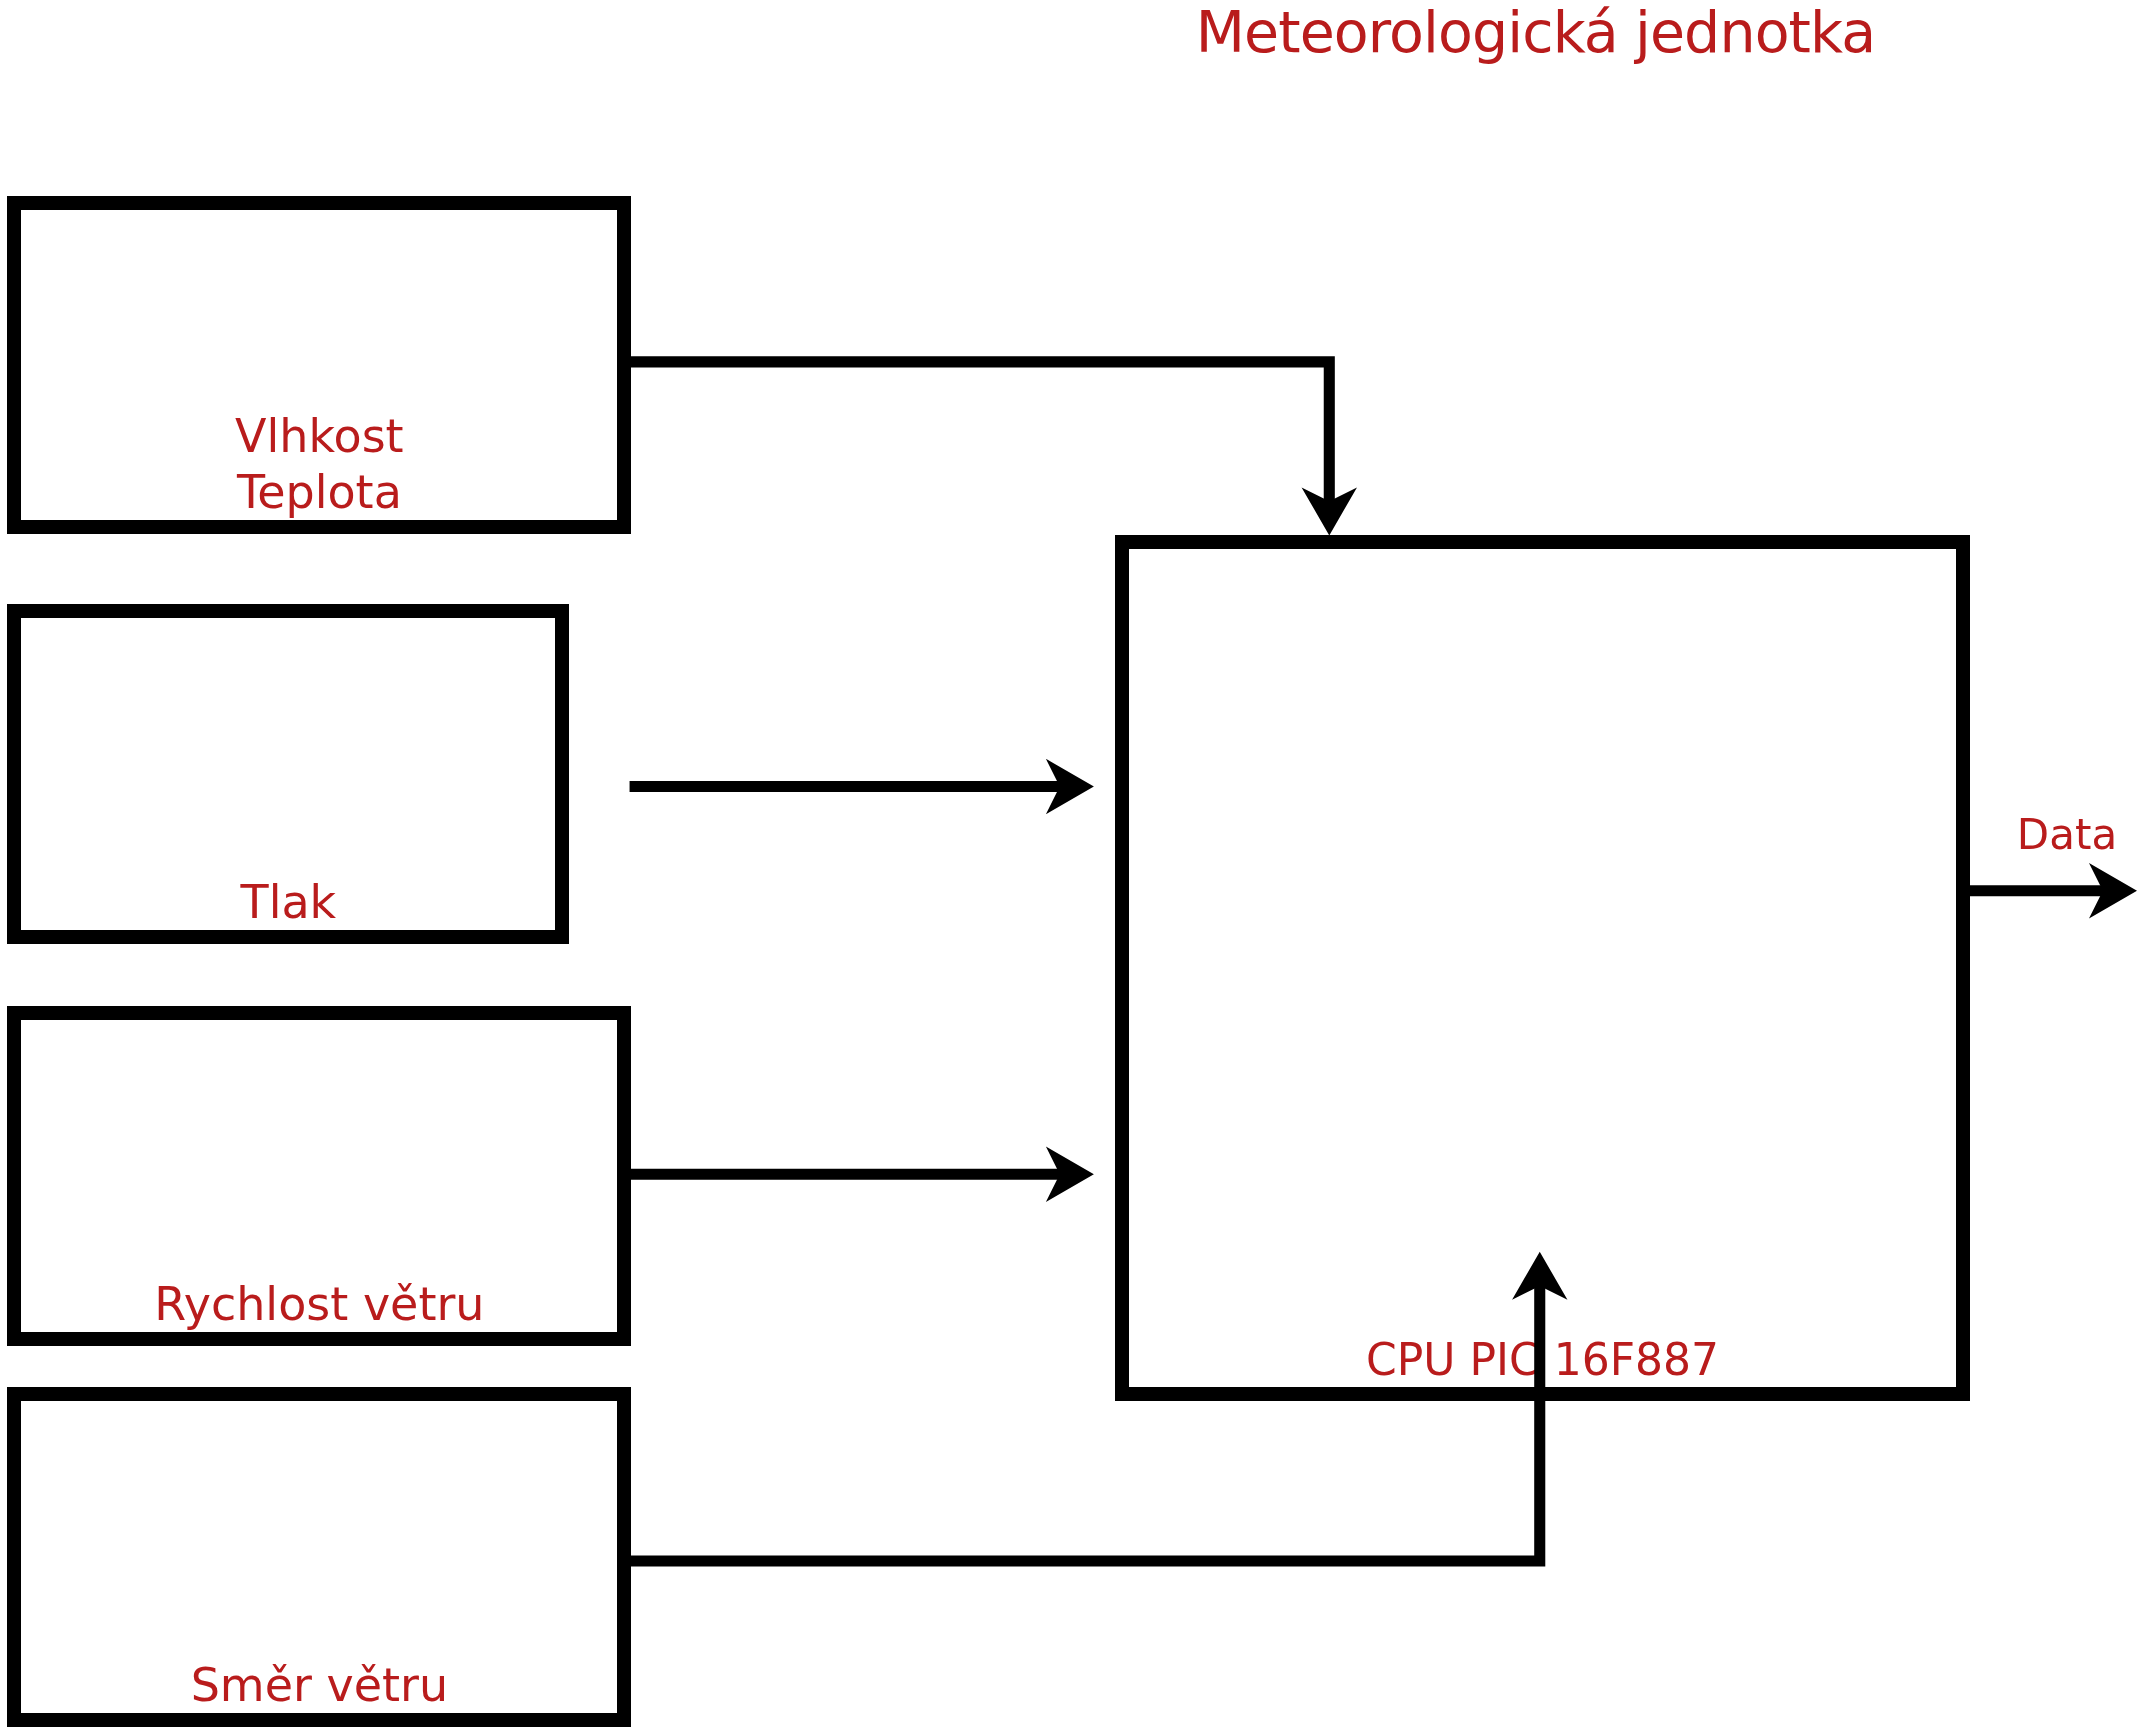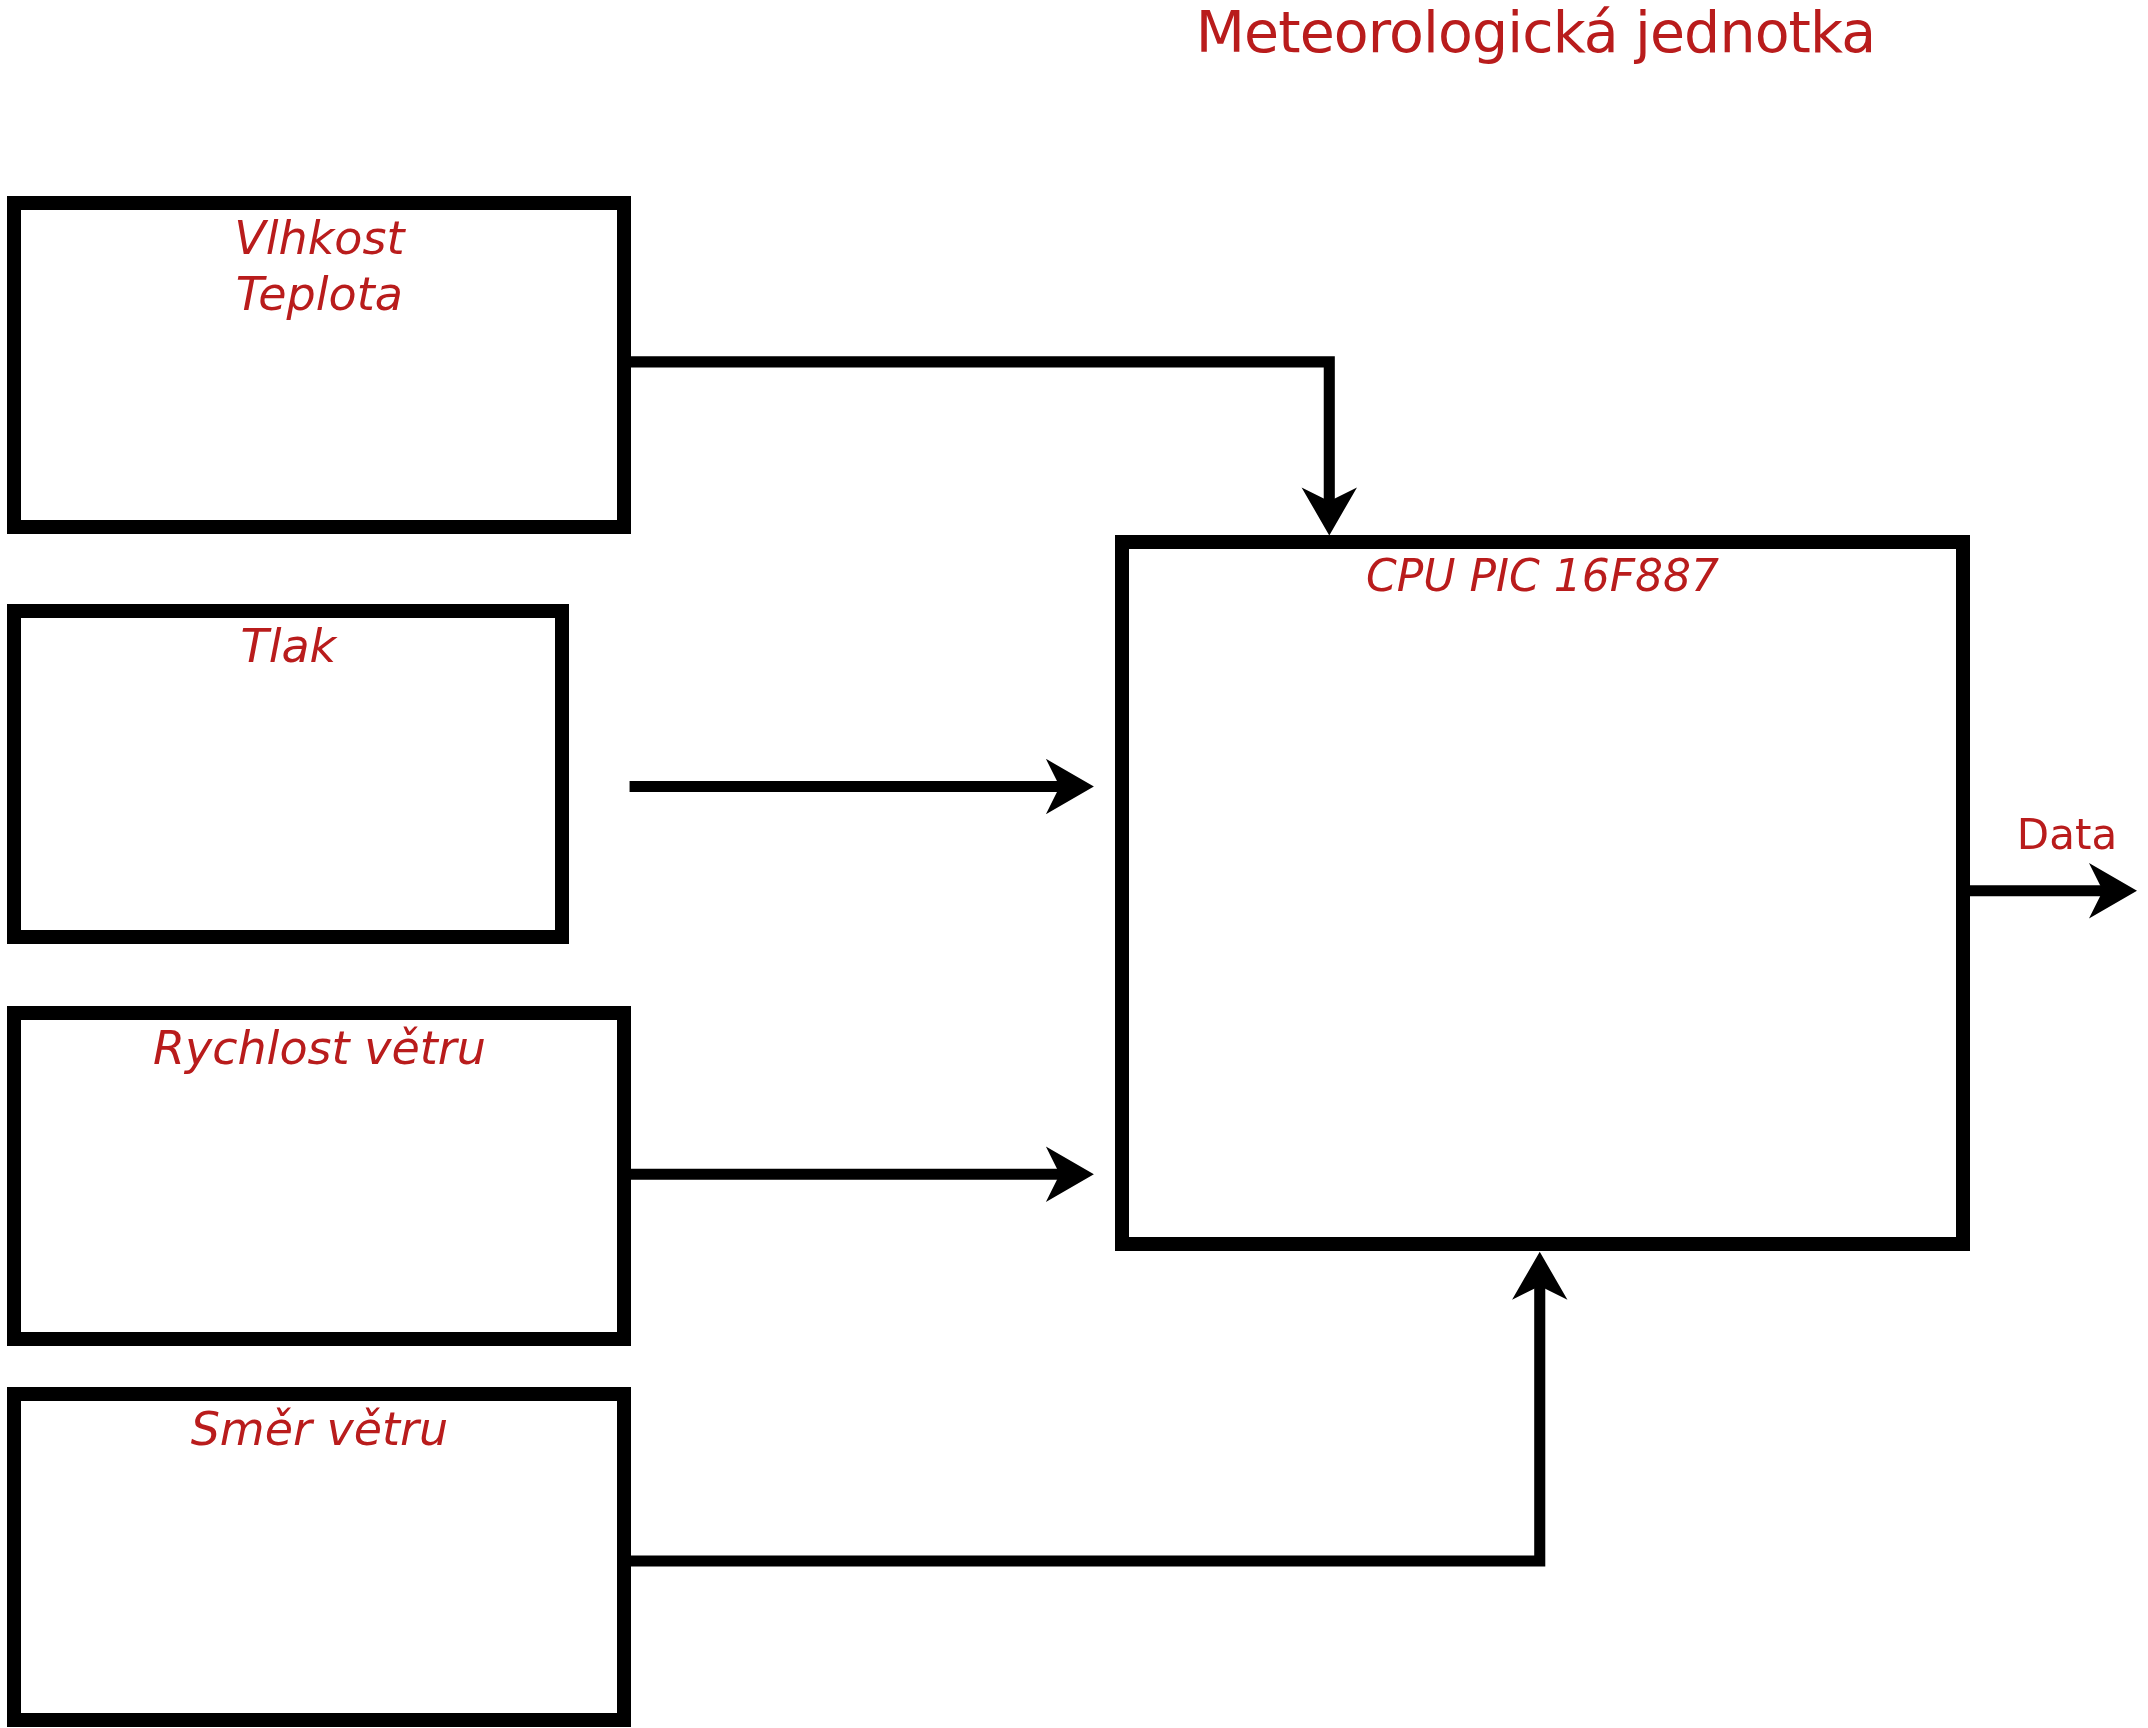--- a/index.html
+++ b/index.html
@@ -33,10 +33,9 @@
     border: 14px solid #000000;
     background: #ffffff;
     display: flex;
-    align-items: flex-start;
+    align-items: flex-end;
     justify-content: center;
     text-align: center;
-    font-style: italic;
   }
   .node .node-label {
     font-size: 46px;

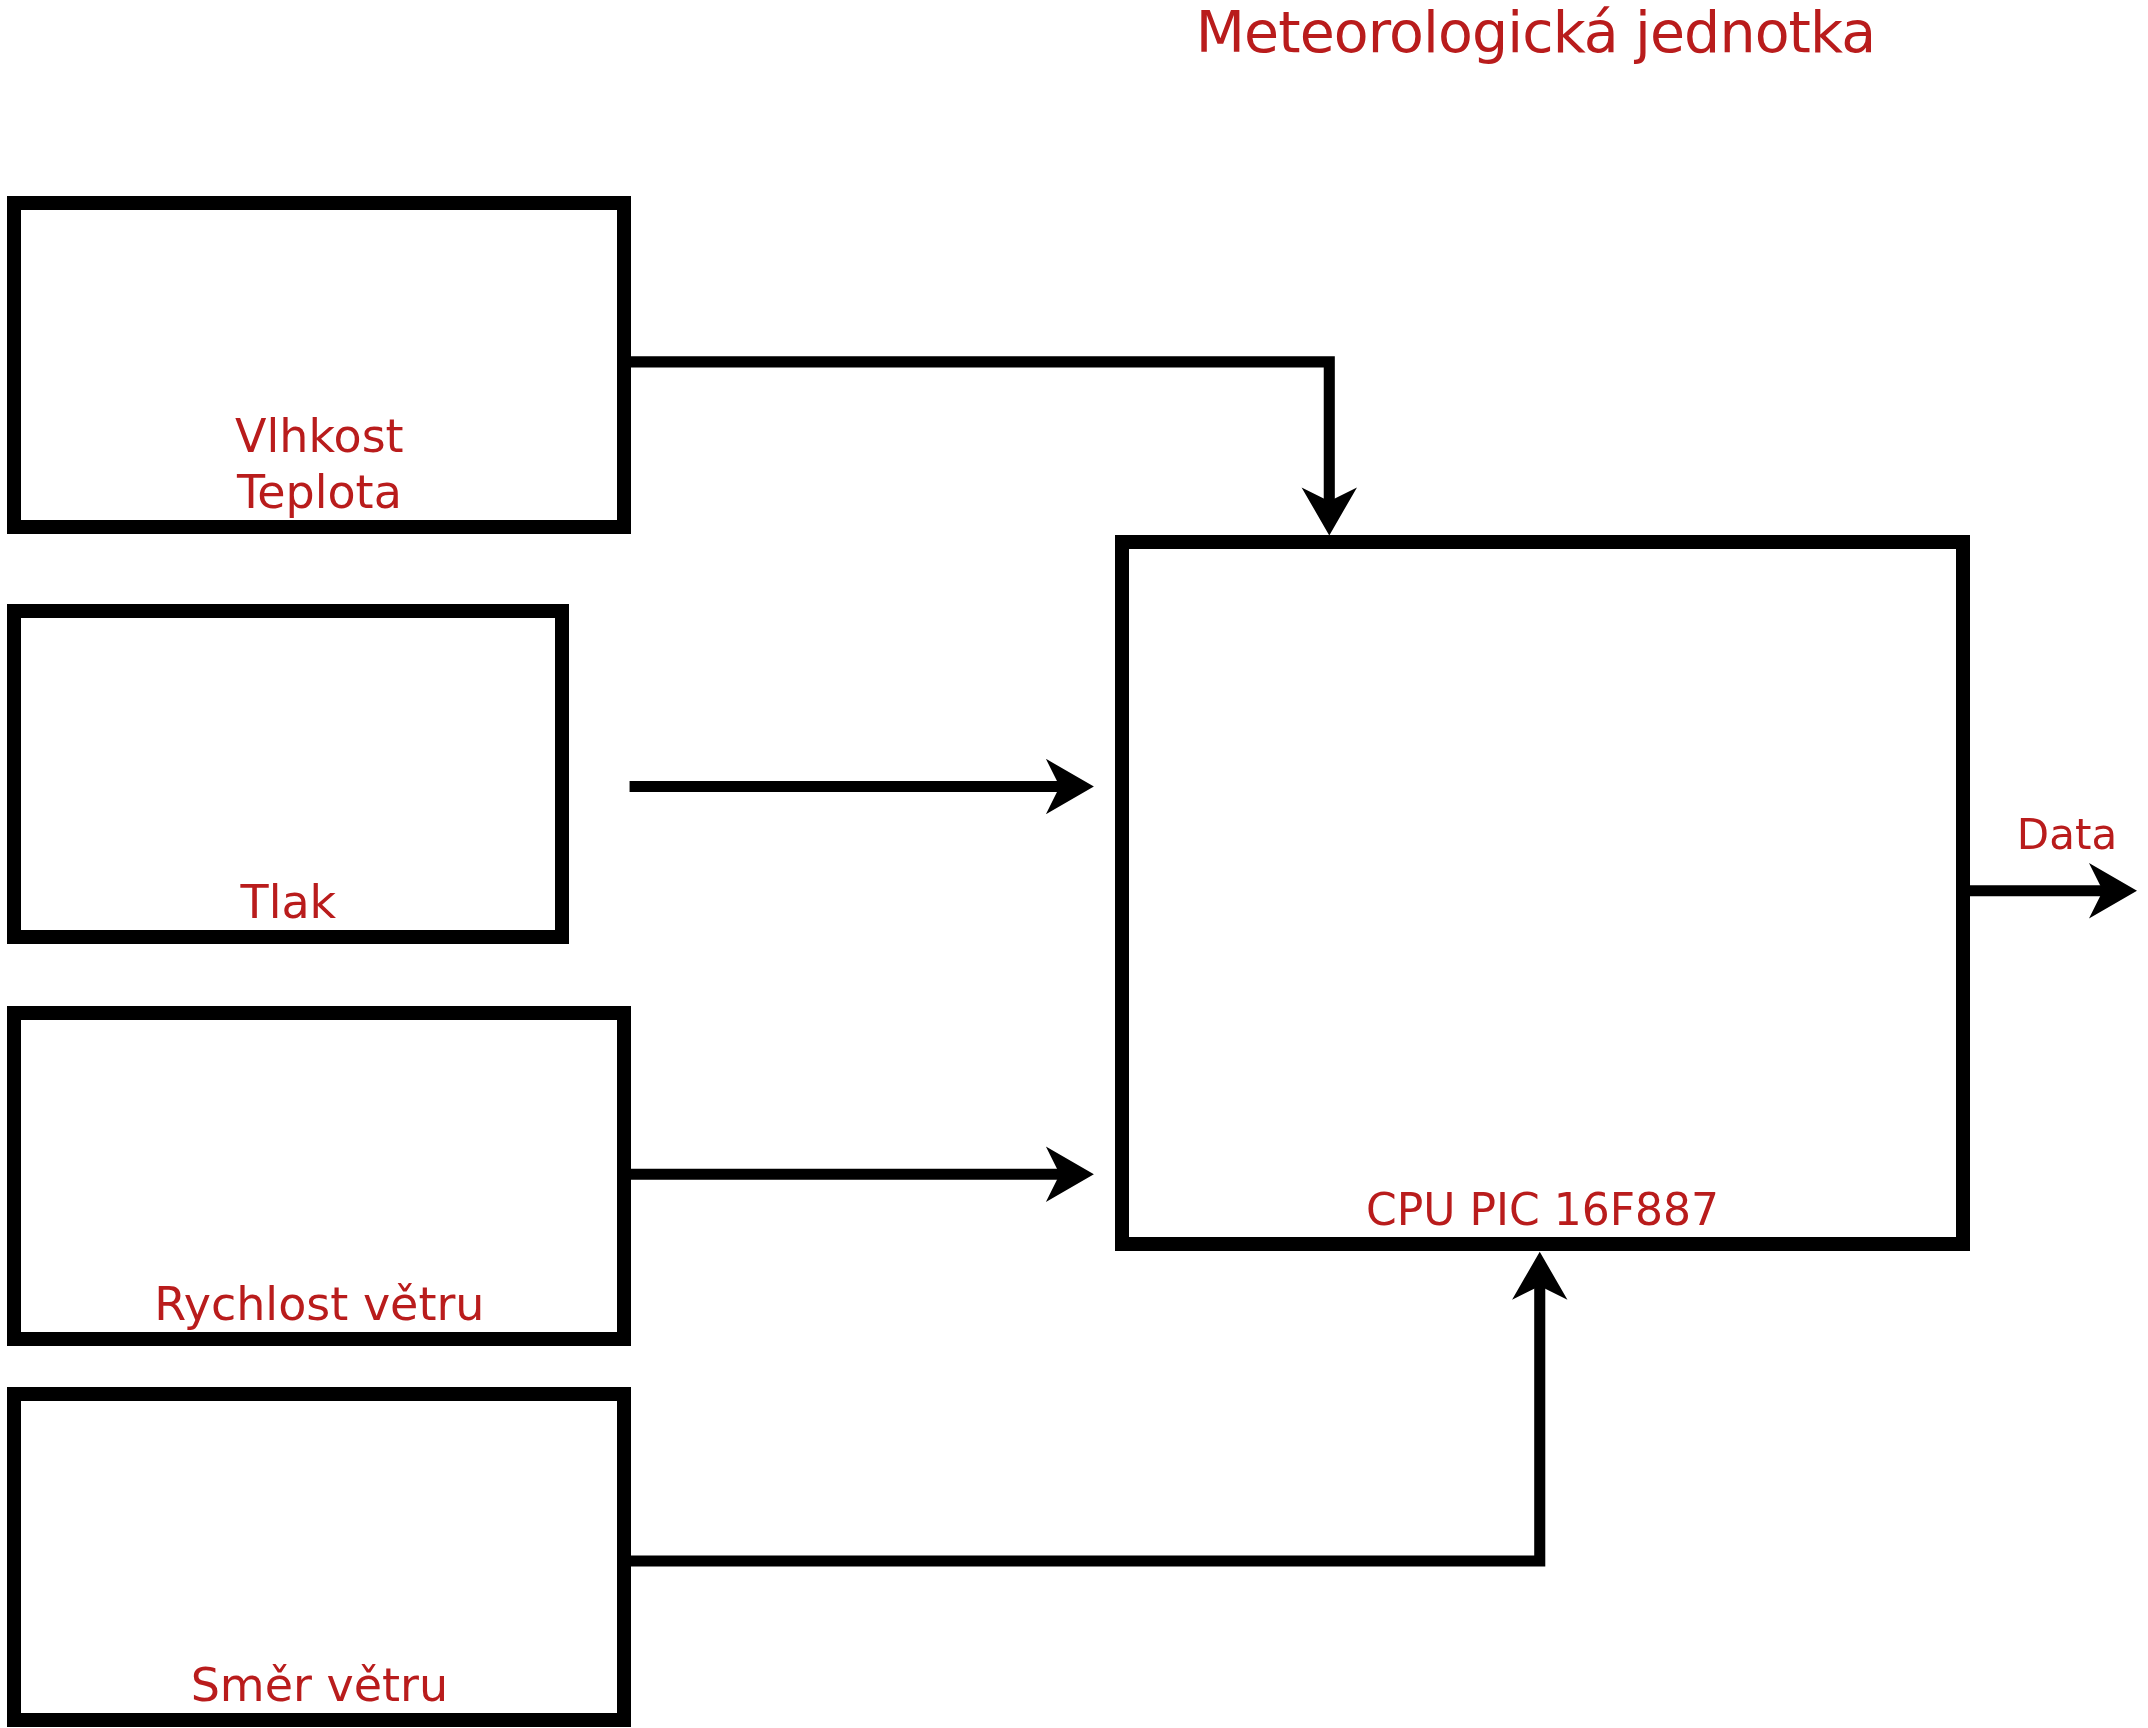--- a/index.html
+++ b/index.html
@@ -47,7 +47,7 @@
   .node-windspeed { left: 7.4px; top: 1006px; width: 624px; height: 340px; }
   .node-winddir  { left: 7.4px;  top: 1387px; width: 624px; height: 340px; }
   .node-cpu {
-    left: 1115px; top: 535px; width: 855px; height: 716px;
+    left: 1115px; top: 535px; width: 855px; height: 866px;
     border-width: 14.8px;
   }
   .node-cpu .node-label { font-size: 44px; }

